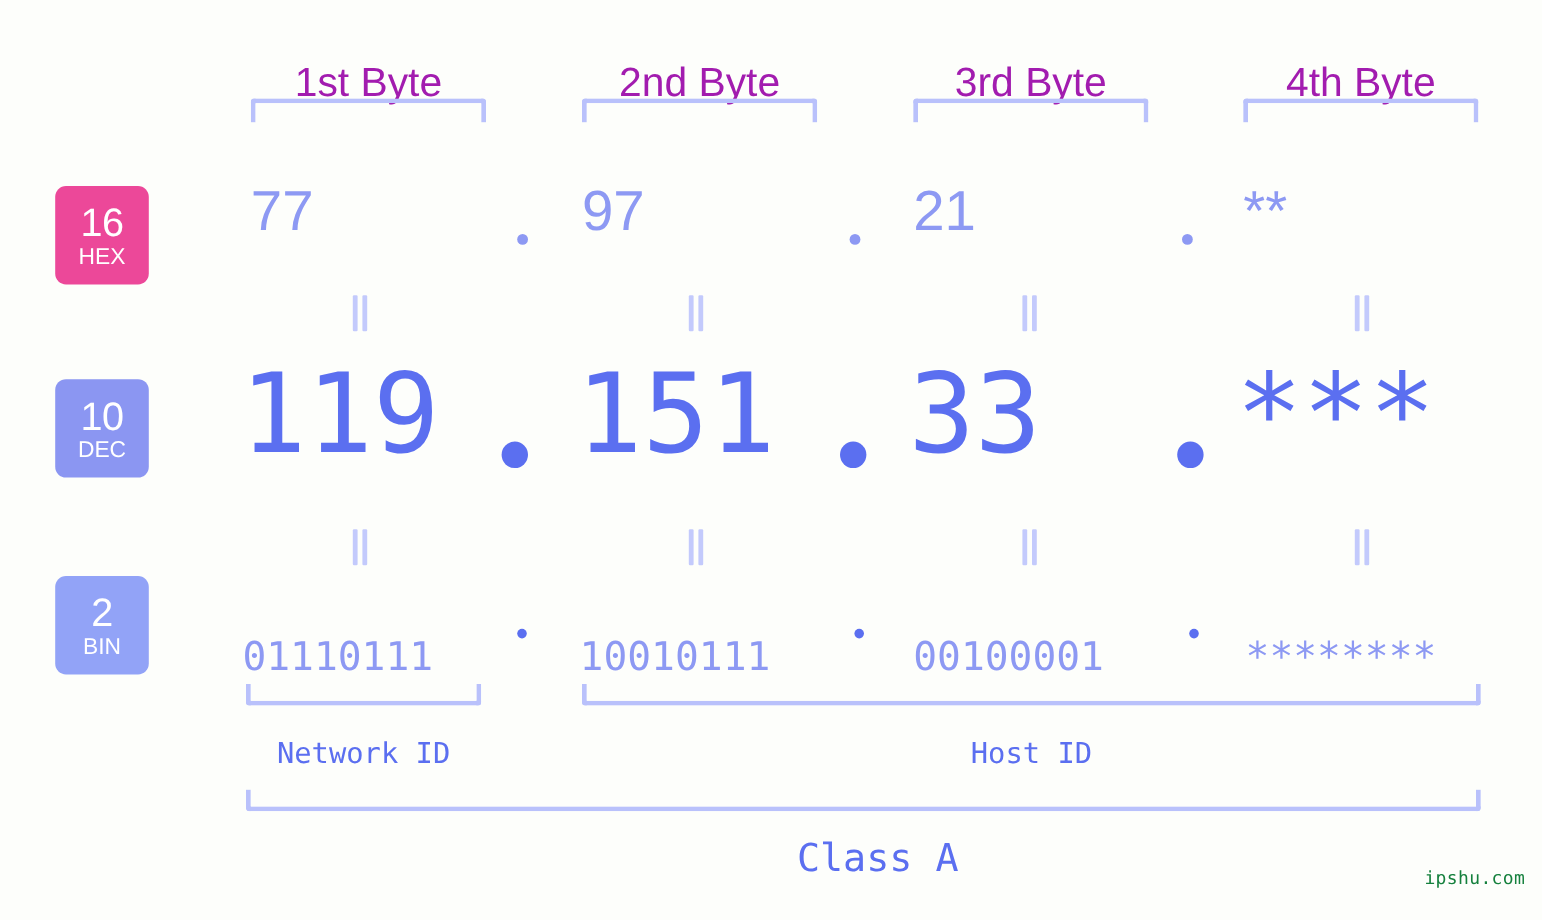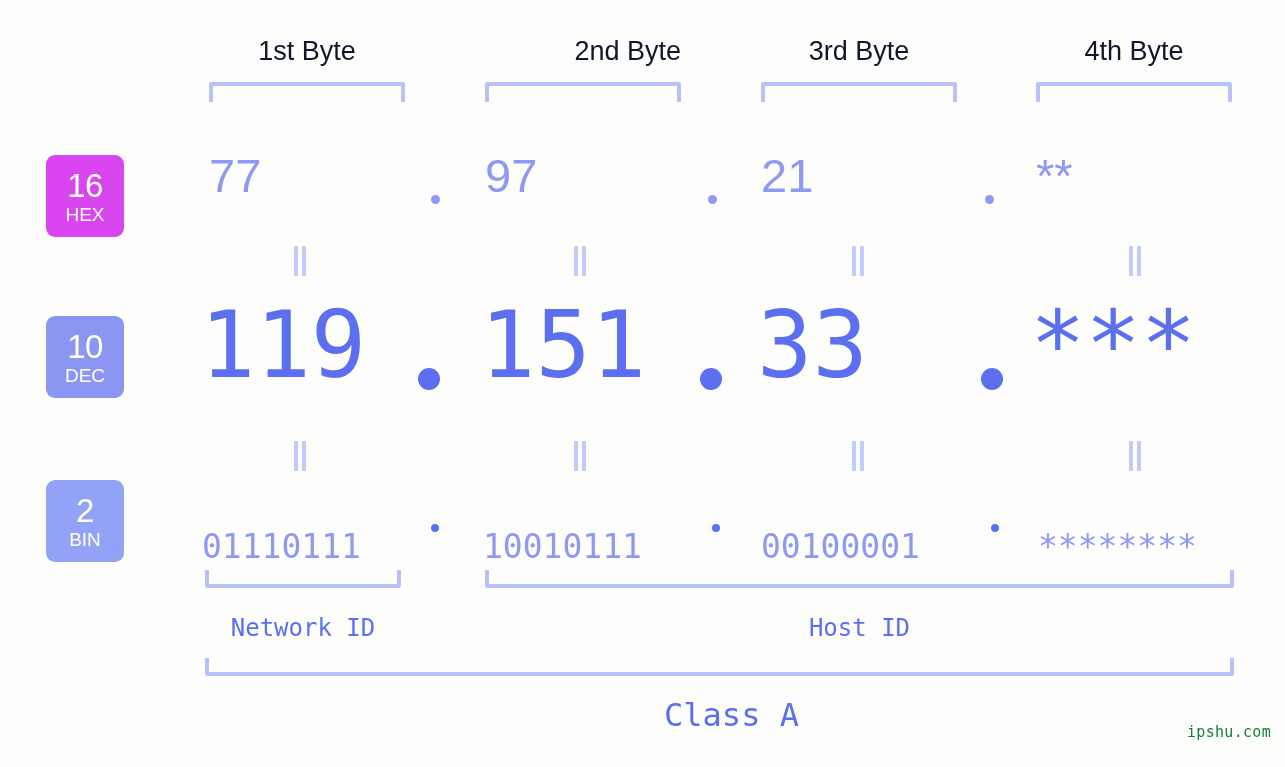--- a/index.html
+++ b/index.html
@@ -22,11 +22,11 @@
   
   .byte-header {
     position: absolute;
-    top: 36px;
+    top: 50px;
     text-align: center;
     font-family: "Liberation Sans", sans-serif;
-    font-size: 27px;
-    color: #0f172a;
+    font-size: 34px;
+    color: #a21caf;
     letter-spacing: 0px;
     white-space: nowrap;
   }

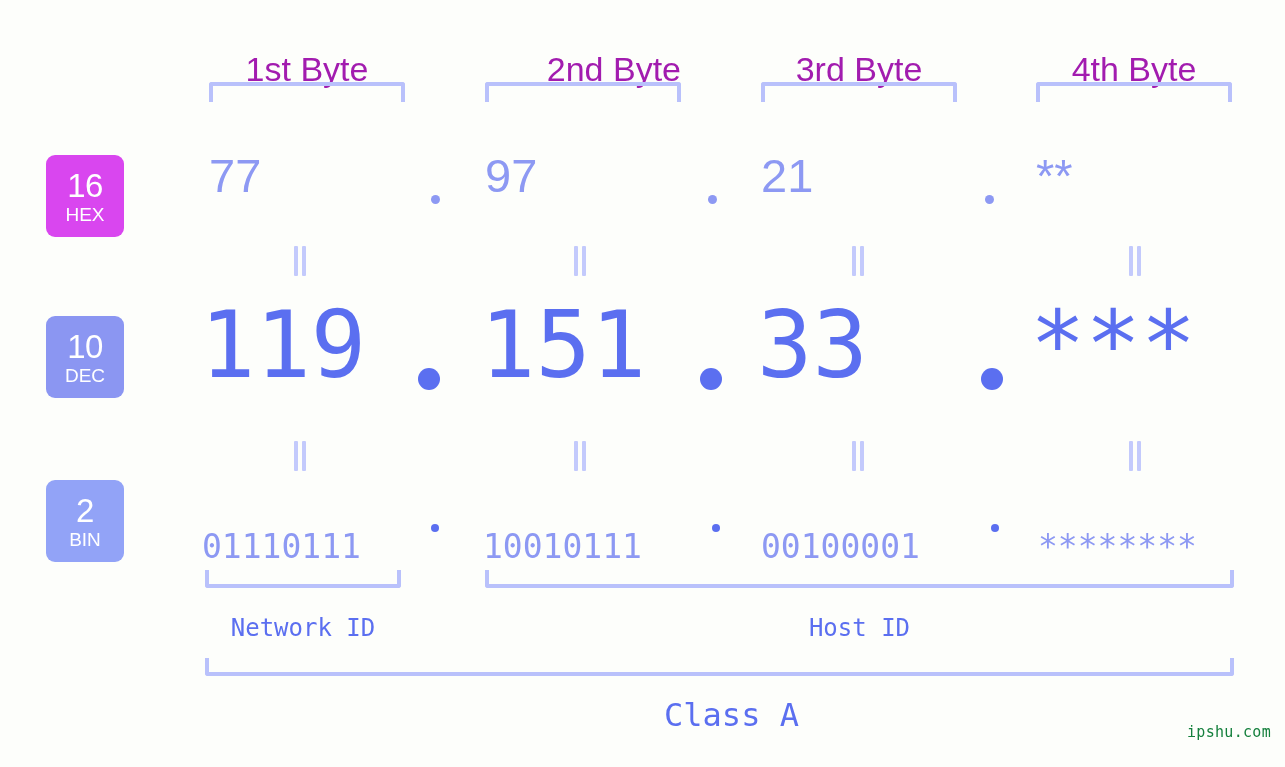--- a/index.html
+++ b/index.html
@@ -176,7 +176,7 @@
 <div id="stage">
 
   <div class="byte-header" style="left:209px;width:196px;">1st Byte</div>
-  <div class="byte-header" style="left:485px;width:196px;text-align:right;">2nd Byte</div>
+  <div class="byte-header" style="left:485px;width:196px;">2nd Byte</div>
   <div class="byte-header" style="left:761px;width:196px;">3rd Byte</div>
   <div class="byte-header" style="left:1036px;width:196px;">4th Byte</div>
 

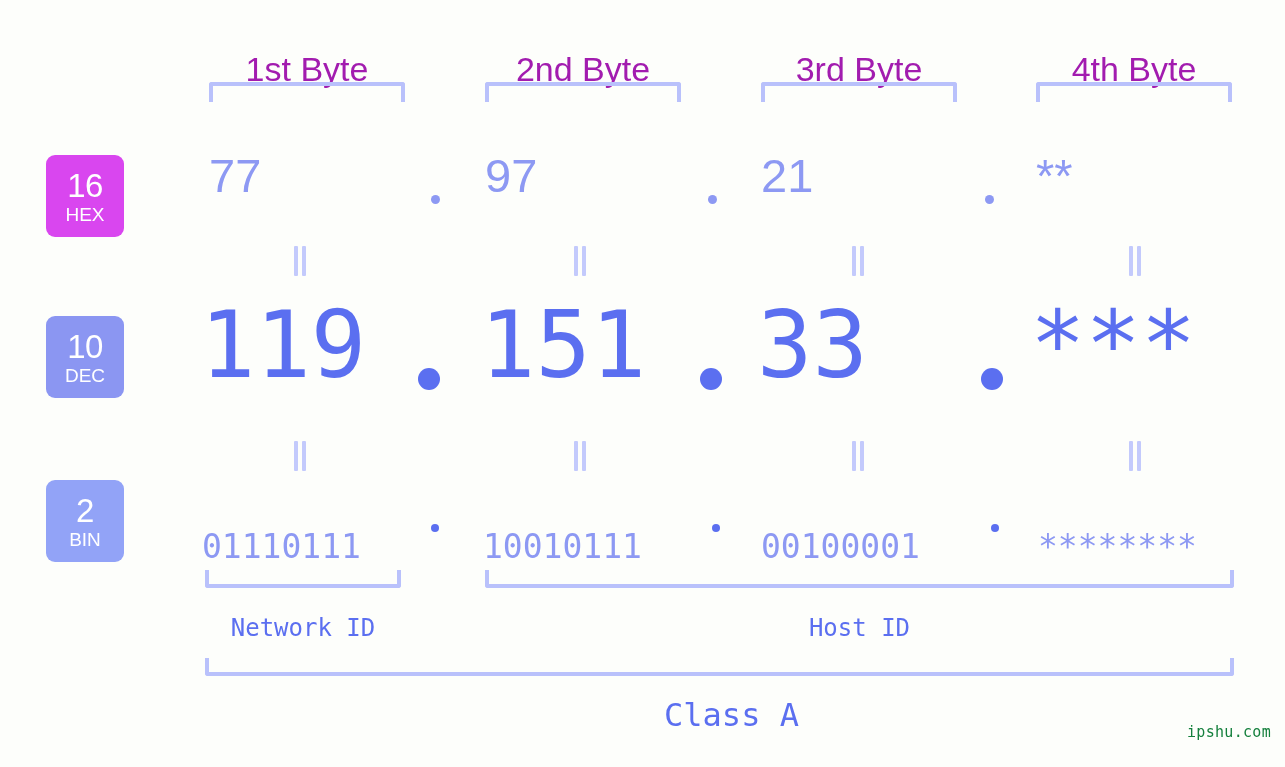--- a/index.html
+++ b/index.html
@@ -66,7 +66,7 @@
     font-weight: 400;
     margin-top: 3px;
   }
-  .badge-hex { top: 155px; background: #d946ef; }
+  .badge-hex { top: 155px; background: #ec4899; }
   .badge-dec { top: 316px; background: #8b96f2; }
   .badge-bin { top: 480px; background: #92a3f7; }
 

